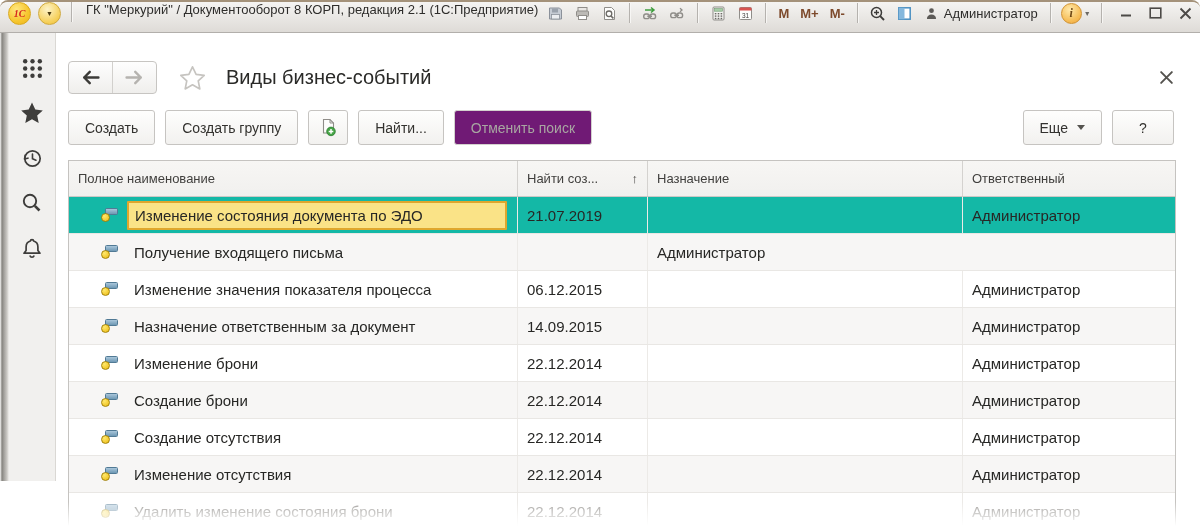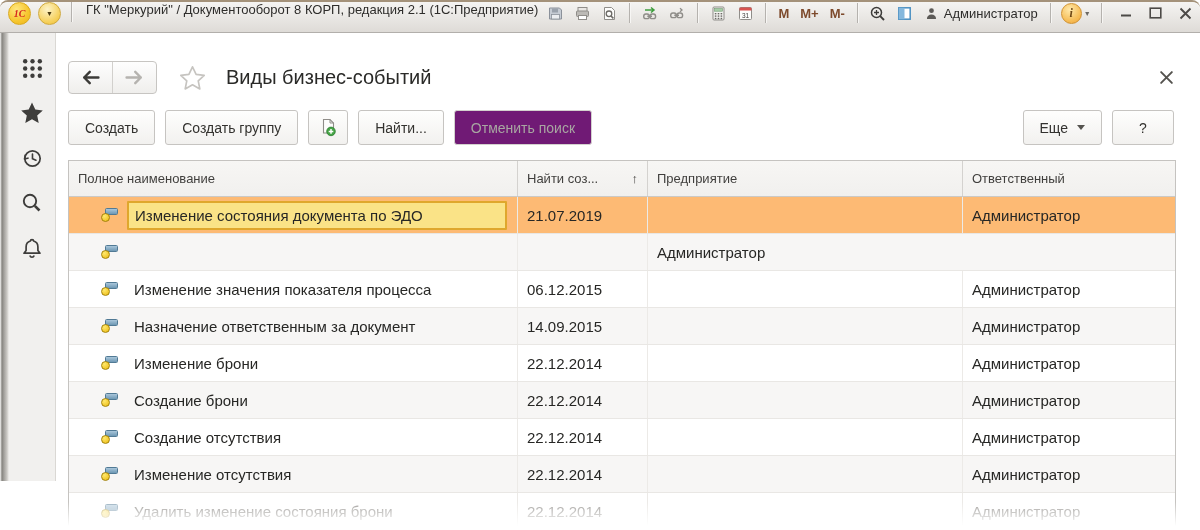--- a/index.html
+++ b/index.html
@@ -307,7 +307,7 @@
             <span>Найти соз...</span>
             <span class="sort-arrow">↑</span>
           </div>
-          <div class="th">Предприятие</div>
+          <div class="th">Назначение</div>
           <div class="th">Ответственный</div>
         </div>
         <div id="tbody">

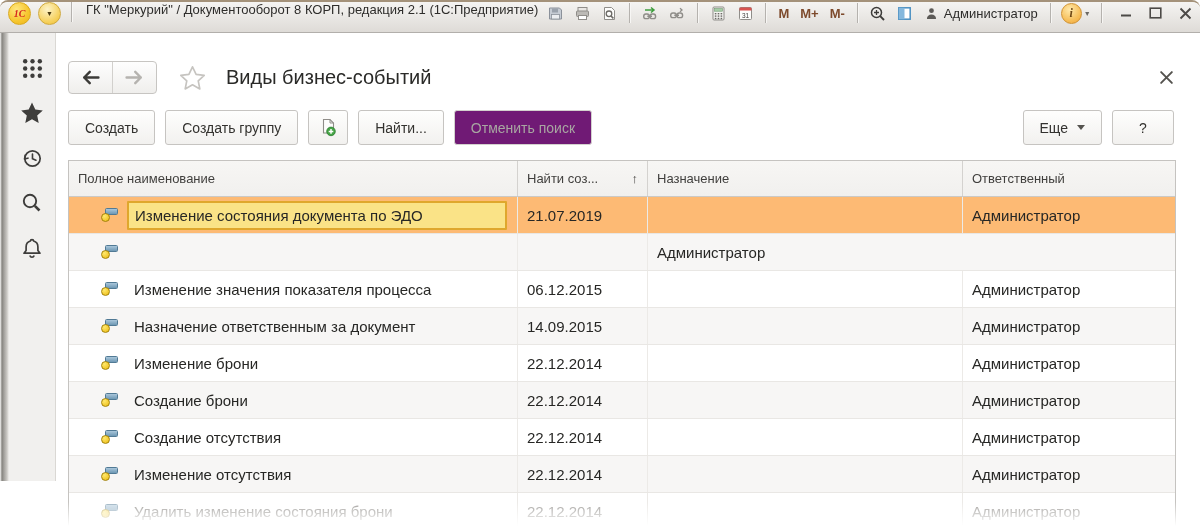--- a/index.html
+++ b/index.html
@@ -64,7 +64,7 @@
 
   .trow{display:grid;grid-template-columns:449px 130px 315px 1fr;height:36px;border-bottom:1px solid #e9e7e4;background:#fff;cursor:default;}
   .trow.stripe{background:#f7f6f5;}
-  .trow.selected{background:#fdba74;}
+  .trow.selected{background:#14b8a6;}
   .cell{display:flex;align-items:center;padding:0 9px;font-size:15px;color:#272725;border-right:1px solid #eceae7;overflow:hidden;white-space:nowrap;}
   .cell:last-child{border-right:none;}
   .cell.name{padding-left:32px;}

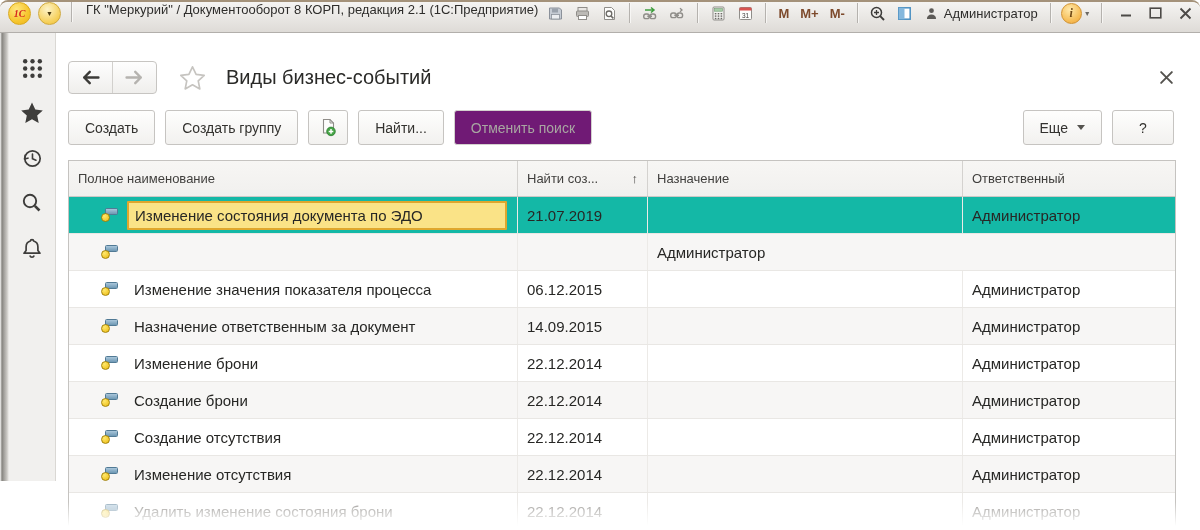--- a/index.html
+++ b/index.html
@@ -323,6 +323,7 @@
             <div class="trow stripe">
     <div class="cell name">
       <span class="item-icon"></span>
+      <span class="name-box">Получение входящего письма</span>
     </div>
     <div class="cell"></div>
     <div class="cell">Администратор</div>

